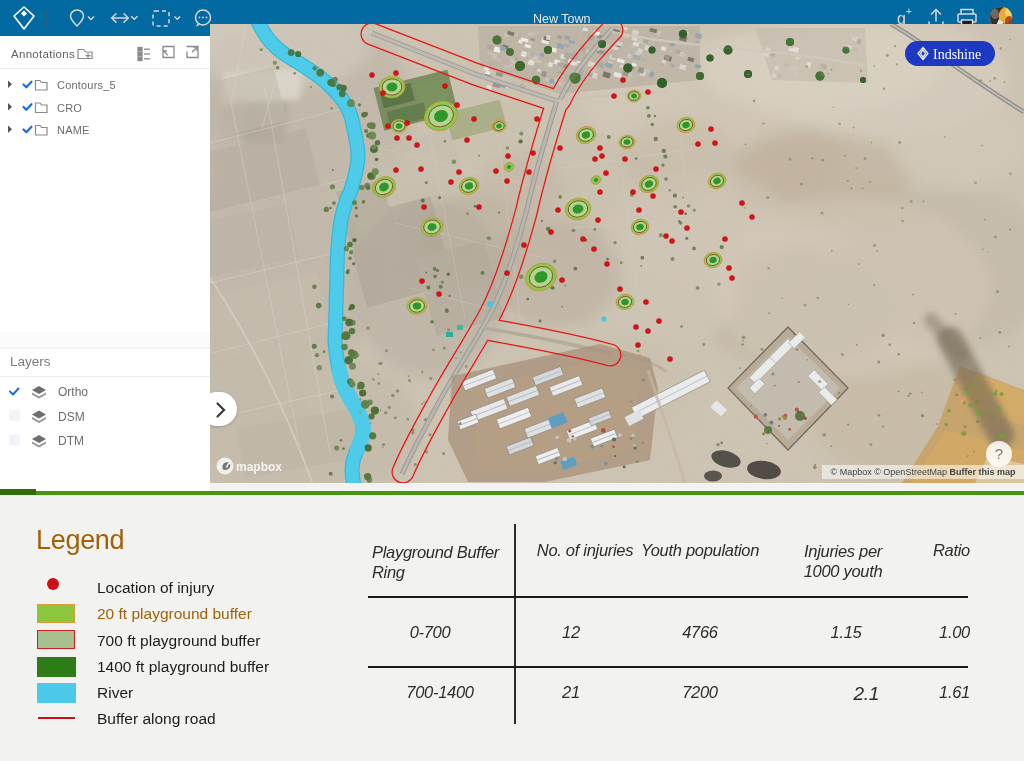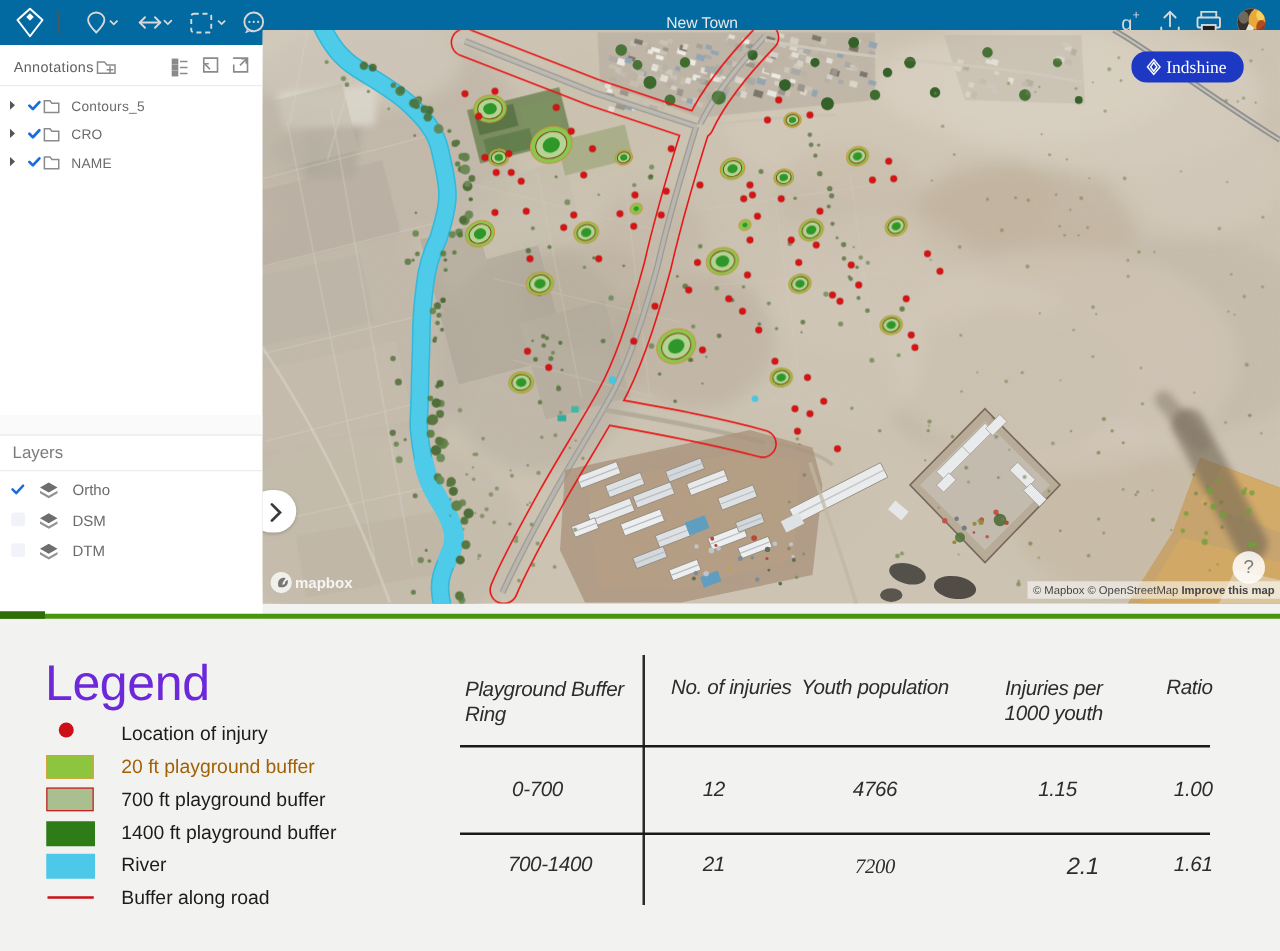--- a/index.html
+++ b/index.html
@@ -1227,7 +1227,7 @@
   </svg>
 </div>
 
-<div class="abs" style="left:612px;top:441px;width:202px;height:12.5px;background:rgba(255,255,255,0.55);z-index:3;font-size:9px;color:#444;padding-top:1.5px;text-align:center;">© Mapbox © OpenStreetMap <b>Improve this map</b></div>
+<div class="abs" style="left:612px;top:441px;width:202px;height:12.5px;background:rgba(255,255,255,0.55);z-index:3;font-size:9px;color:#444;padding-top:1.5px;text-align:center;">© Mapbox © OpenStreetMap <b>Buffer this map</b></div>
 
 <div class="abs" style="left:776px;top:417px;width:26px;height:26px;border-radius:50%;background:rgba(255,255,255,0.85);z-index:3;color:#7a7a7a;font-size:15px;text-align:center;line-height:26px;">?</div>
 </div>

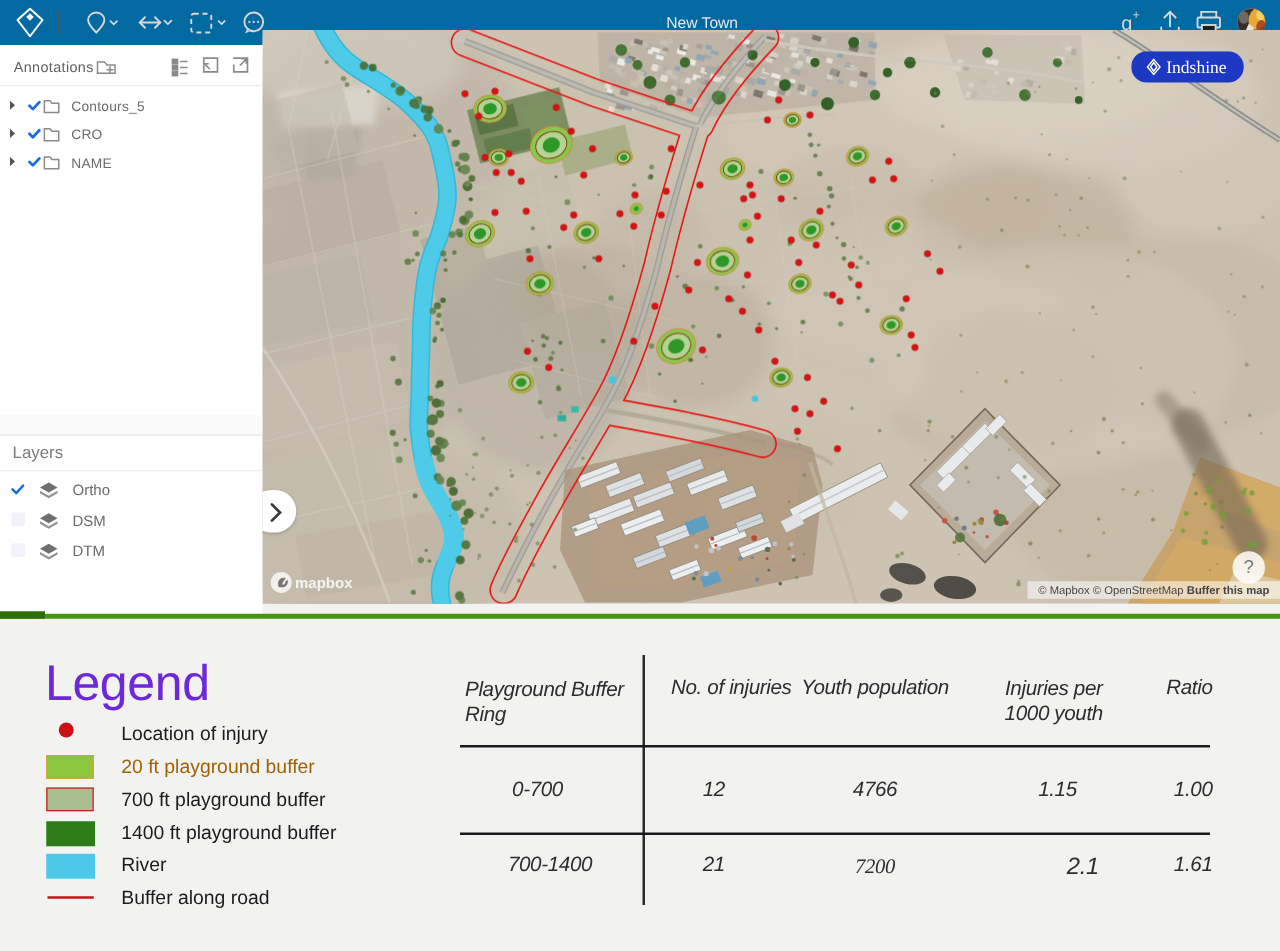--- a/index.html
+++ b/index.html
@@ -1234,7 +1234,7 @@
 <div id="greenbar"></div>
 <div id="greenbar2"></div>
 <div id="bottom">
-  <div class="abs" style="left:36px;top:30px;font-size:40px;color:#6d28d9;letter-spacing:-0.3px;">Legend</div>
+  <div class="abs" style="left:36px;top:30px;font-size:27px;color:#a16207;letter-spacing:-0.3px;">Legend</div>
 
   <div class="abs" style="left:47px;top:83px;width:12px;height:12px;border-radius:50%;background:#cc1016;"></div>
   <div class="abs" style="left:37px;top:108.5px;width:36px;height:17px;background:#8cc63e;border:1.5px solid #dd9a33;"></div>

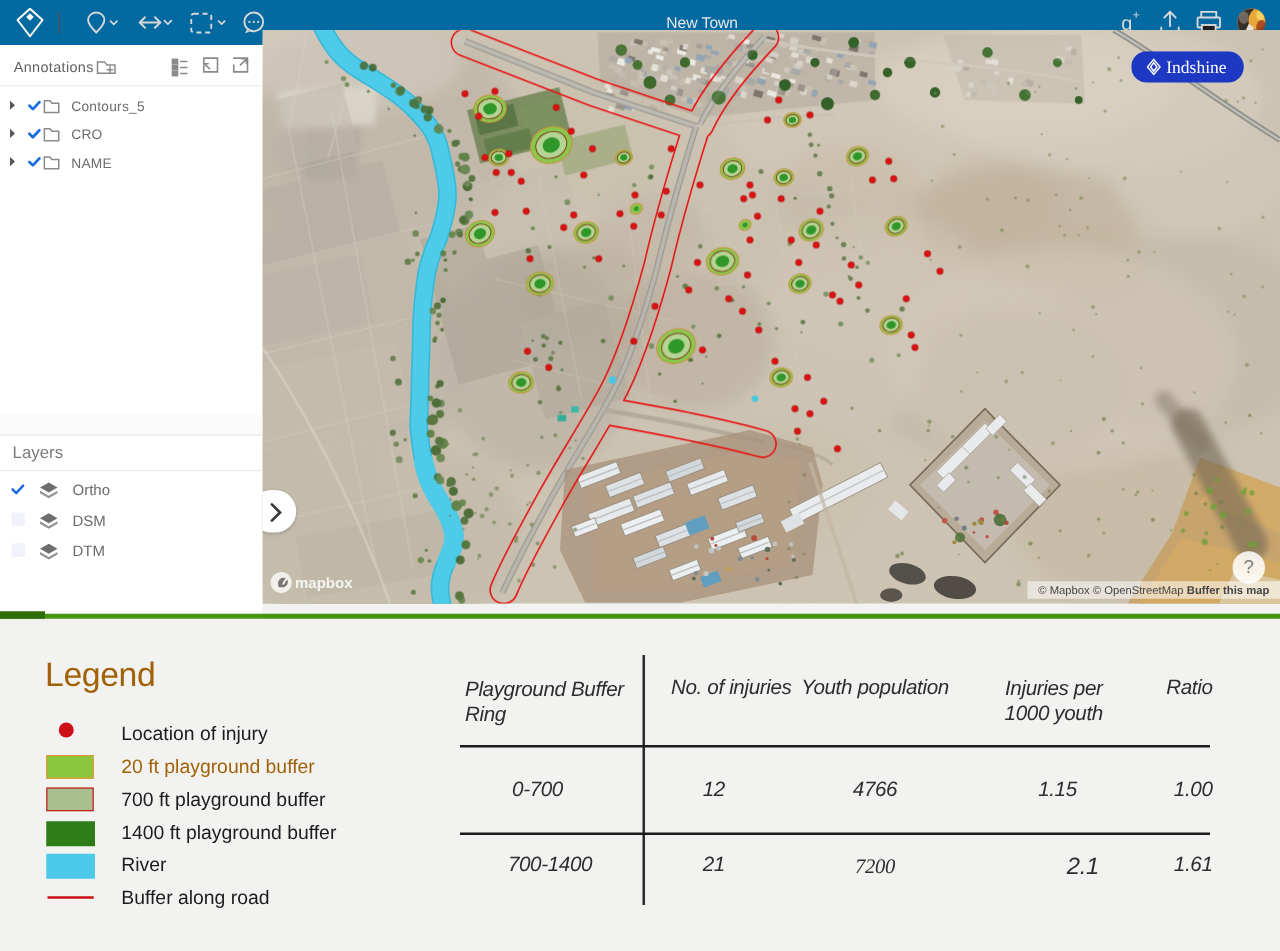--- a/index.html
+++ b/index.html
@@ -1264,7 +1264,7 @@
   <div class="abs" style="left:870px;top:128px;width:100px;font-size:16.5px;font-style:italic;color:#2d2d2d;letter-spacing:-0.3px;text-align:right;">1.00</div>
   <div class="abs" style="left:375px;top:188px;width:130px;font-size:16.5px;font-style:italic;color:#2d2d2d;letter-spacing:-0.3px;text-align:center;">700-1400</div>
   <div class="abs" style="left:515px;top:188px;width:112px;font-size:16.5px;font-style:italic;color:#2d2d2d;letter-spacing:-0.3px;text-align:center;">21</div>
-  <div class="abs" style="left:630px;top:188px;width:140px;font-size:16.5px;font-style:italic;color:#2d2d2d;letter-spacing:-0.3px;text-align:center;font-family:Liberation Serif, serif;">7200</div>
+  <div class="abs" style="left:630px;top:188px;width:140px;font-size:16.5px;font-style:italic;color:#2d2d2d;letter-spacing:-0.3px;text-align:center;">7200</div>
   <div class="abs" style="left:759px;top:188px;width:120px;font-size:19px;font-style:italic;color:#2d2d2d;letter-spacing:-0.3px;text-align:right;">2.1</div>
   <div class="abs" style="left:870px;top:188px;width:100px;font-size:16.5px;font-style:italic;color:#2d2d2d;letter-spacing:-0.3px;text-align:right;">1.61</div>
 </div>

